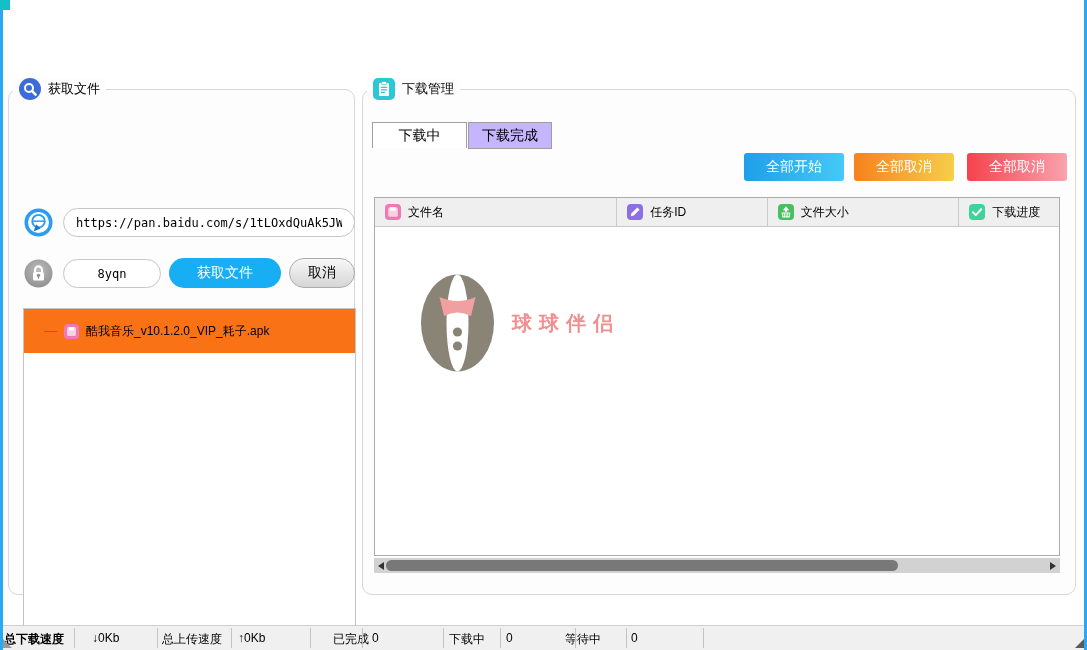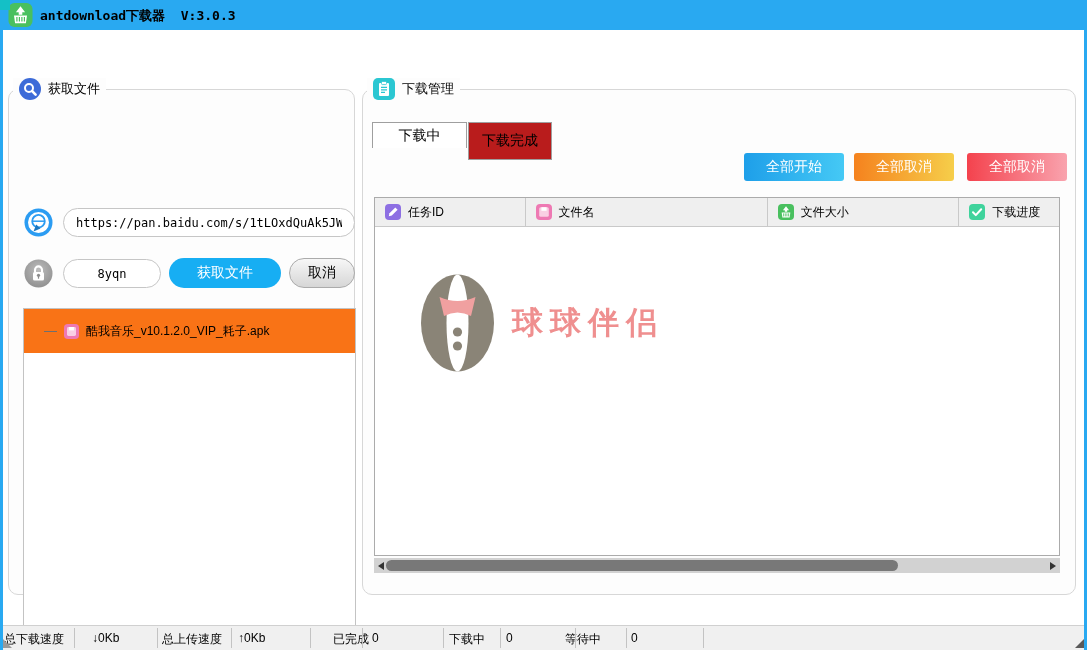--- a/index.html
+++ b/index.html
@@ -86,17 +86,6 @@
 
   <div class="edge left"></div>
   <div class="edge right"></div>
-  <div id="titlebar">
-    <span id="app-icon">
-      <svg viewBox="0 0 24 24" width="25" height="24">
-        <rect width="24" height="24" rx="6" fill="#49c05f"></rect>
-        <path d="M12 3.2 L16.6 9.3 H13.8 V11.8 H10.2 V9.3 H7.4 Z" fill="#fff"></path>
-        <path d="M5.5 12.6 H18.5 L17.4 20.2 H6.6 Z" fill="#fff"></path>
-        <path d="M8.4 14 V18.6 M10.9 14 V18.6 M13.4 14 V18.6 M15.9 14 V18.6" stroke="#49c05f" stroke-width="1.2"></path>
-      </svg>
-    </span>
-    <span id="title-text">antdownload下载器  V:3.0.3</span>
-  </div>
   <div id="corner-accent"></div>
 
   <div id="left-group" class="groupbox">

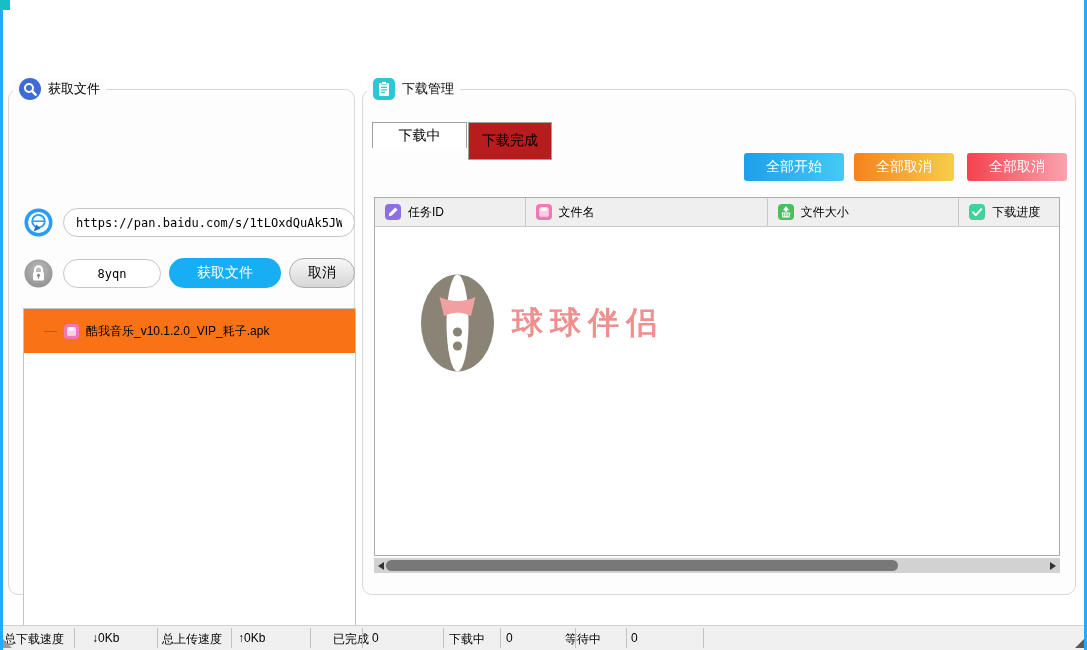--- a/index.html
+++ b/index.html
@@ -41,8 +41,8 @@
   .tree-row.selected{background:#f97316;}
   .tree-dash{width:13px;height:0;border-top:1px solid #6f6f6f;}
   
-  .tab{position:absolute;top:122px;height:38px;box-sizing:border-box;border:1px solid #9f9f9f;
-       background:#b91c1c;display:flex;align-items:center;justify-content:center;font-size:14px;cursor:pointer;}
+  .tab{position:absolute;top:122px;height:27px;box-sizing:border-box;border:1px solid #9f9f9f;
+       background:#c4b5fd;display:flex;align-items:center;justify-content:center;font-size:14px;cursor:pointer;}
   #tab-downloading{left:372px;width:95px;height:26px;background:#fff;border-bottom:none;z-index:2;}
   #tab-completed{left:468px;width:84px;}
   .grad-btn{position:absolute;top:153px;width:100px;height:28px;border:none;border-radius:3px;

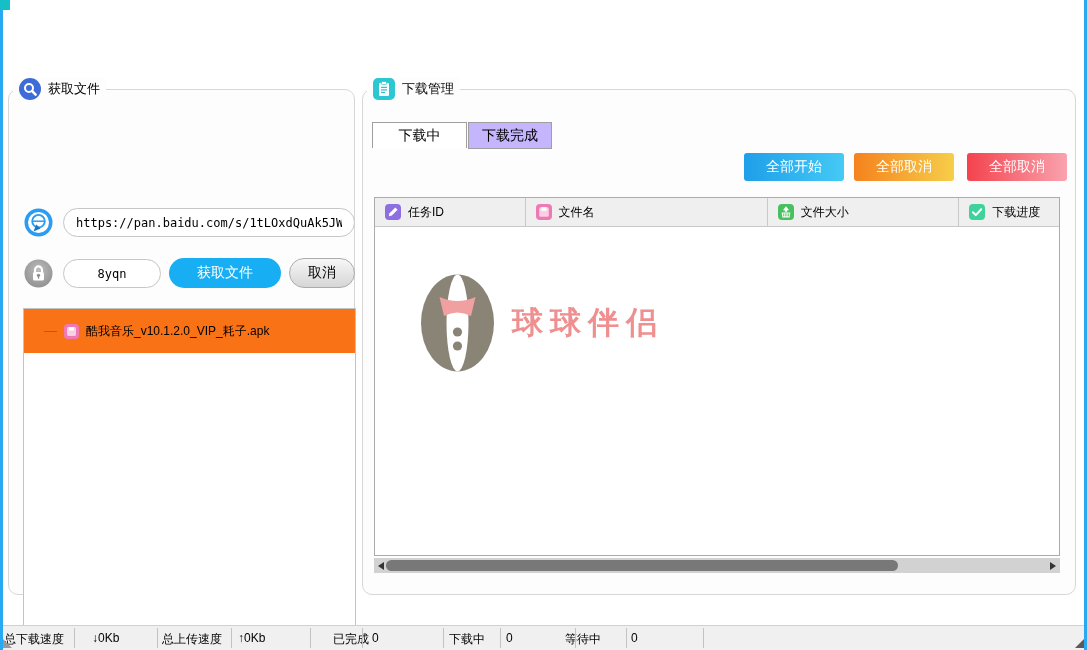--- a/index.html
+++ b/index.html
@@ -162,13 +162,6 @@
 
   <div id="task-table">
     <div id="task-header">
-      <div class="th" style="width:151px;">
-        <svg viewBox="0 0 16 16" width="16" height="16">
-          <rect width="16" height="16" rx="4" fill="#8d6fe3"></rect>
-          <path d="M10.3 3.4 l2.3 2.3 -5.8 5.8 -3 0.7 0.7 -3 z" fill="#fff"></path>
-        </svg>
-        <span>任务ID</span>
-      </div>
       <div class="th" style="width:243px;">
         <svg viewBox="0 0 16 16" width="16" height="16">
           <rect width="16" height="16" rx="4" fill="#ee79b3"></rect>
@@ -176,6 +169,13 @@
           <rect x="5.4" y="3.2" width="5.2" height="3.6" fill="#fff"></rect>
         </svg>
         <span>文件名</span>
+      </div>
+      <div class="th" style="width:151px;">
+        <svg viewBox="0 0 16 16" width="16" height="16">
+          <rect width="16" height="16" rx="4" fill="#8d6fe3"></rect>
+          <path d="M10.3 3.4 l2.3 2.3 -5.8 5.8 -3 0.7 0.7 -3 z" fill="#fff"></path>
+        </svg>
+        <span>任务ID</span>
       </div>
       <div class="th" style="width:192px;">
         <svg viewBox="0 0 24 24" width="16" height="16">

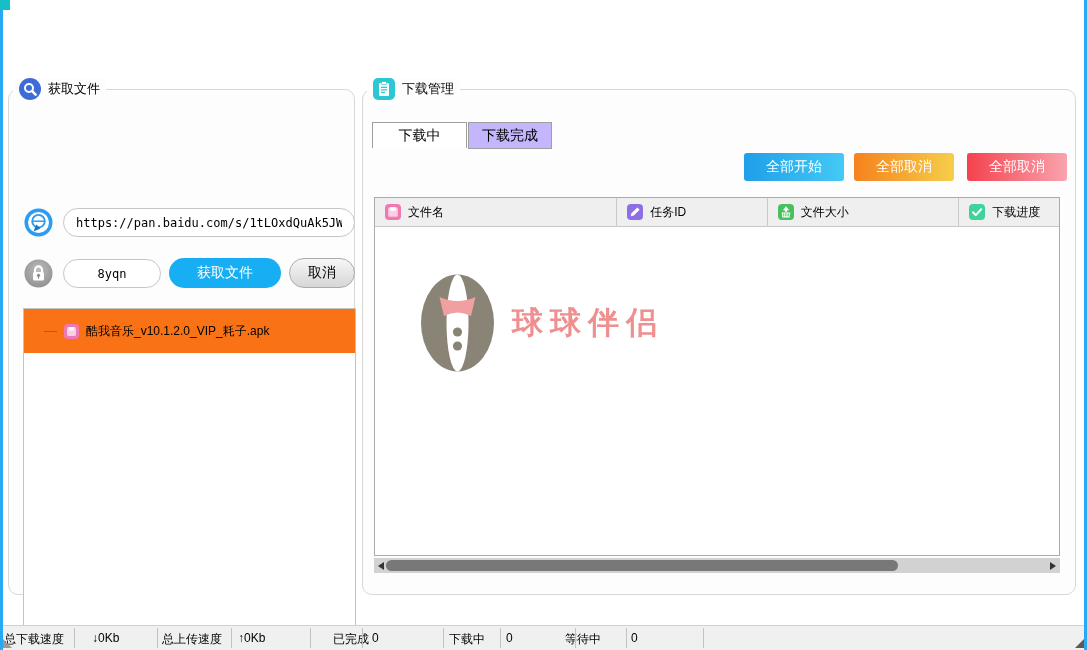--- a/index.html
+++ b/index.html
@@ -68,7 +68,7 @@
   #watermark{position:absolute;left:420px;top:274px;display:flex;align-items:center;gap:17px;
              z-index:5;pointer-events:none;}
   #wm-text{display:flex;flex-direction:column;gap:4px;}
-  #wm-brand{font-size:31px;font-weight:bold;color:#ef8f8f;letter-spacing:7px;line-height:1.1;}
+  #wm-brand{font-size:20px;font-weight:bold;color:#ef8f8f;letter-spacing:7px;line-height:1.1;}
   #wm-domain{font-size:29px;font-weight:bold;color:#ef8f8f;line-height:1.1;}
   
   #statusbar{position:absolute;left:0;top:625px;width:1087px;height:25px;background:#f0f0f0;

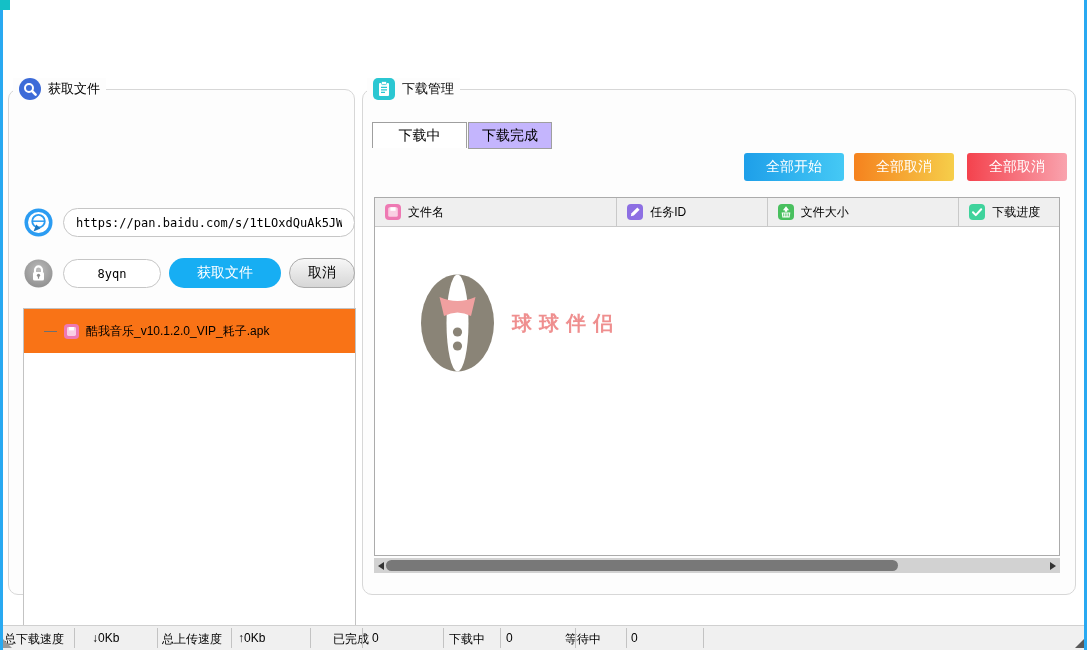--- a/index.html
+++ b/index.html
@@ -217,7 +217,7 @@
   </div>
 
   <div id="statusbar">
-    <span class="sb-text" style="left:4px;">总下载速度</span>
+    <span class="sb-text" style="left:4px;font-weight:bold;">总下载速度</span>
     <span class="sb-text" style="left:92px;">↓0Kb</span>
     <span class="sb-text" style="left:162px;">总上传速度</span>
     <span class="sb-text" style="left:238px;">↑0Kb</span>

